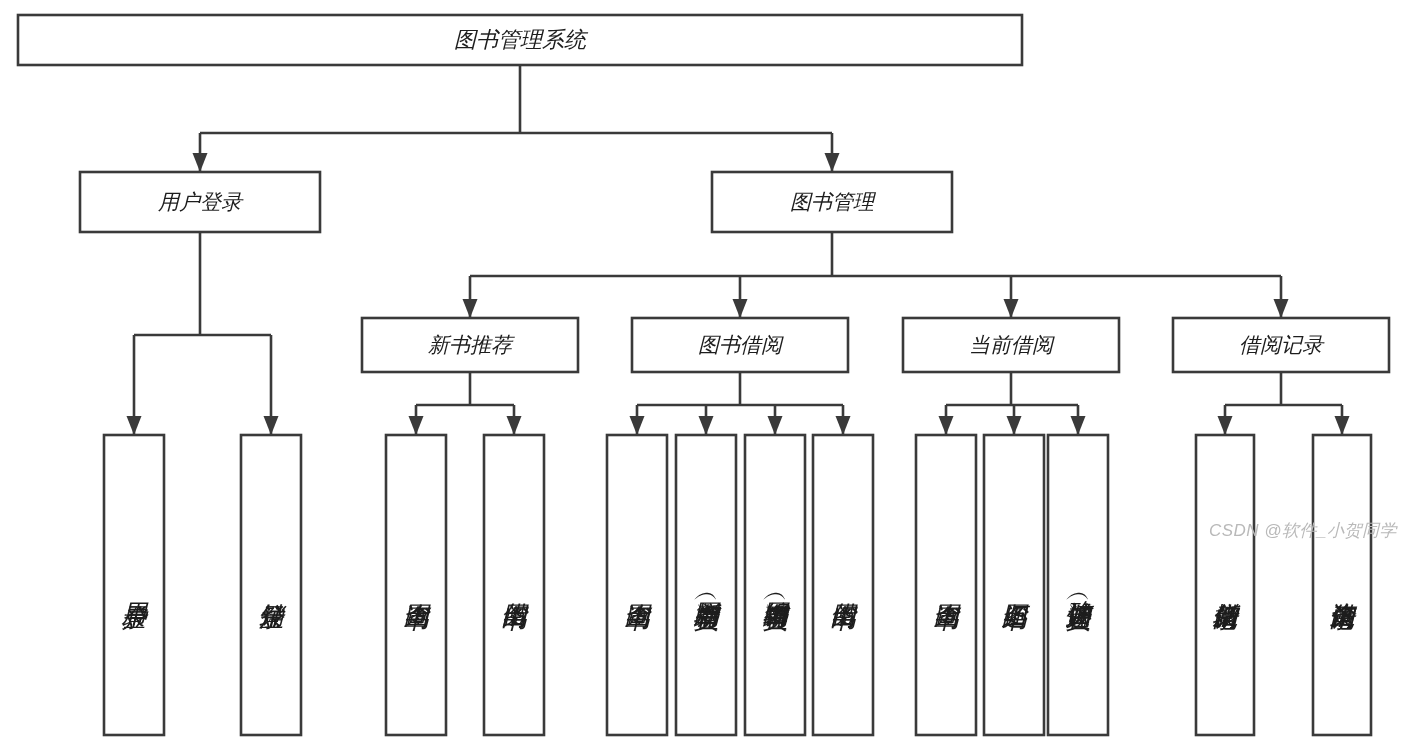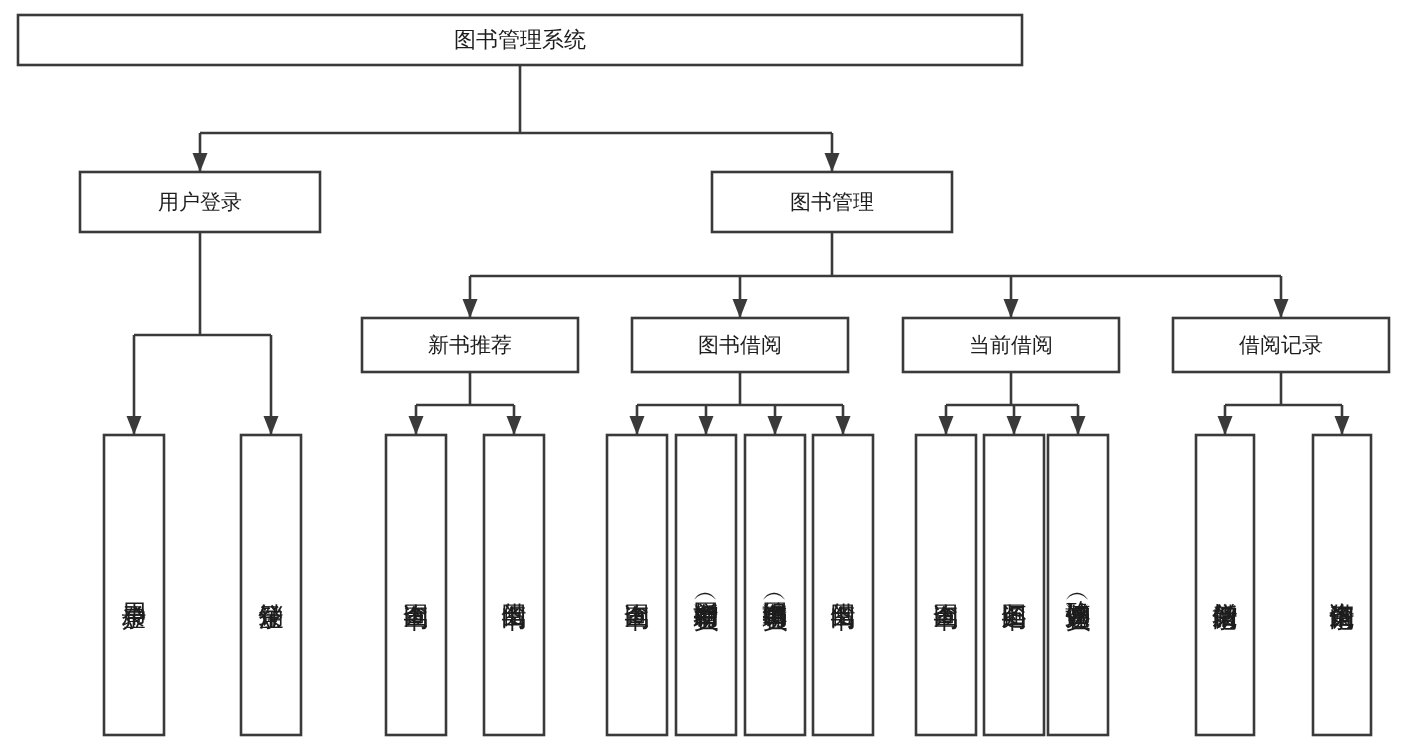--- a/index.html
+++ b/index.html
@@ -20,6 +20,7 @@
     top: 0;
     width: 1405px;
     height: 548px;
+    font-style: italic;
   }
   .node-box {
     fill: #ffffff;

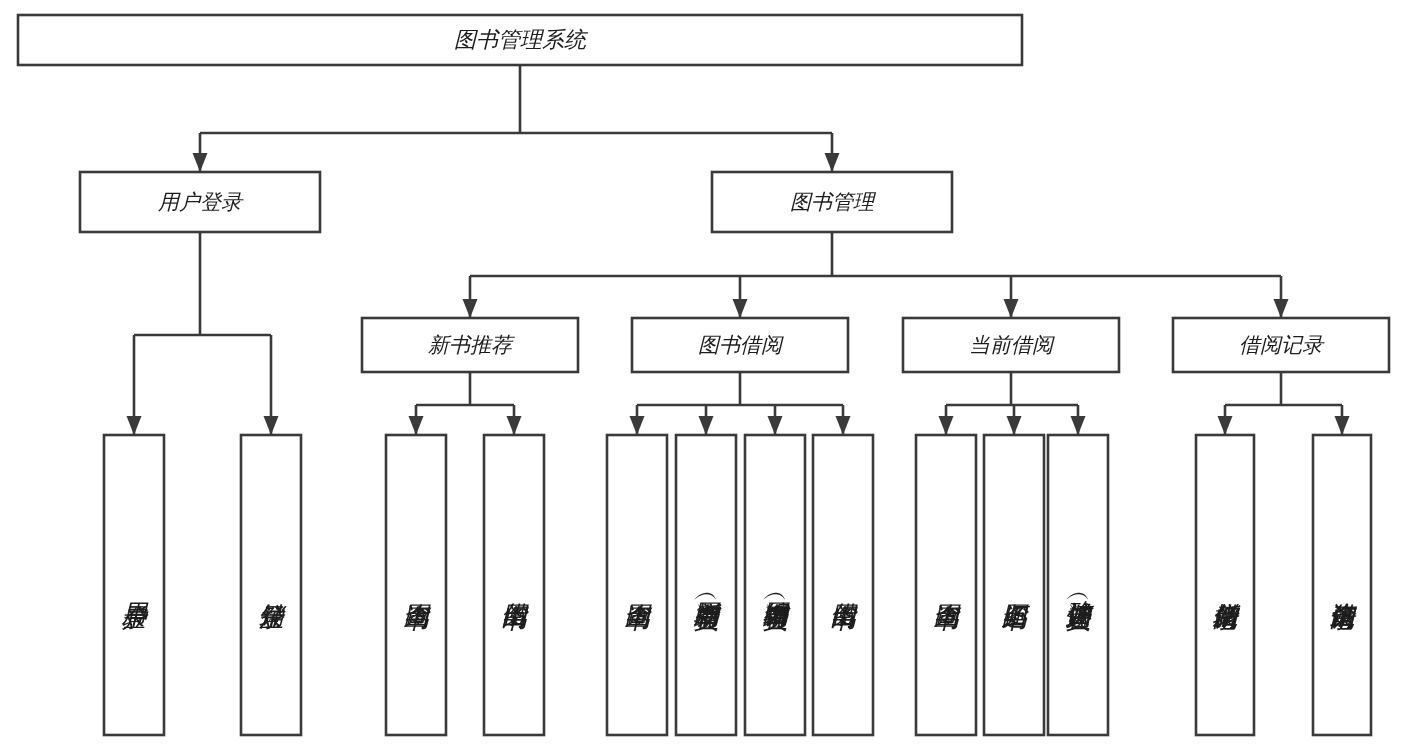--- a/index.html
+++ b/index.html
@@ -207,6 +207,7 @@
         <div class="vert-label">查询借阅记录</div>
       </div>
     </div>
+  <div id="watermark">CSDN @软件_小贺同学</div>
 </div>
 
 </body></html>

